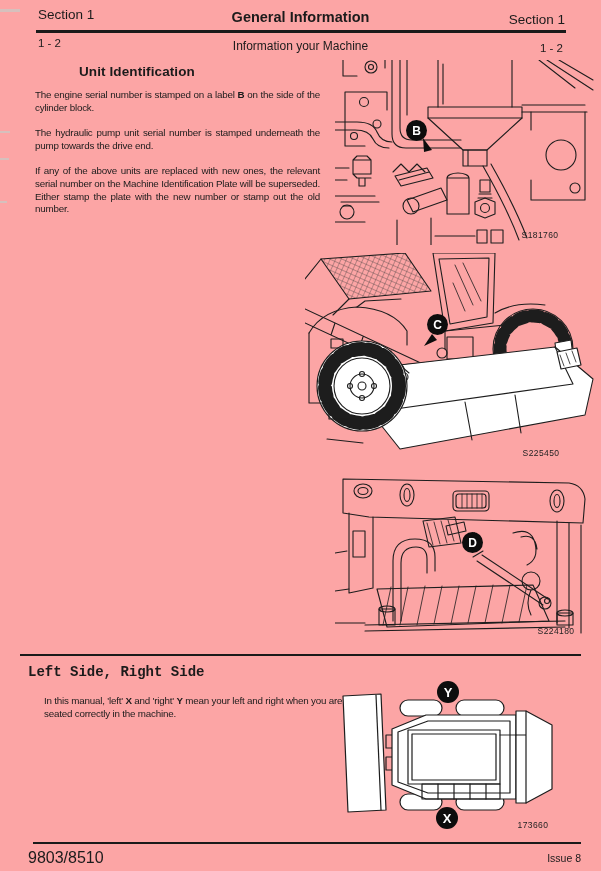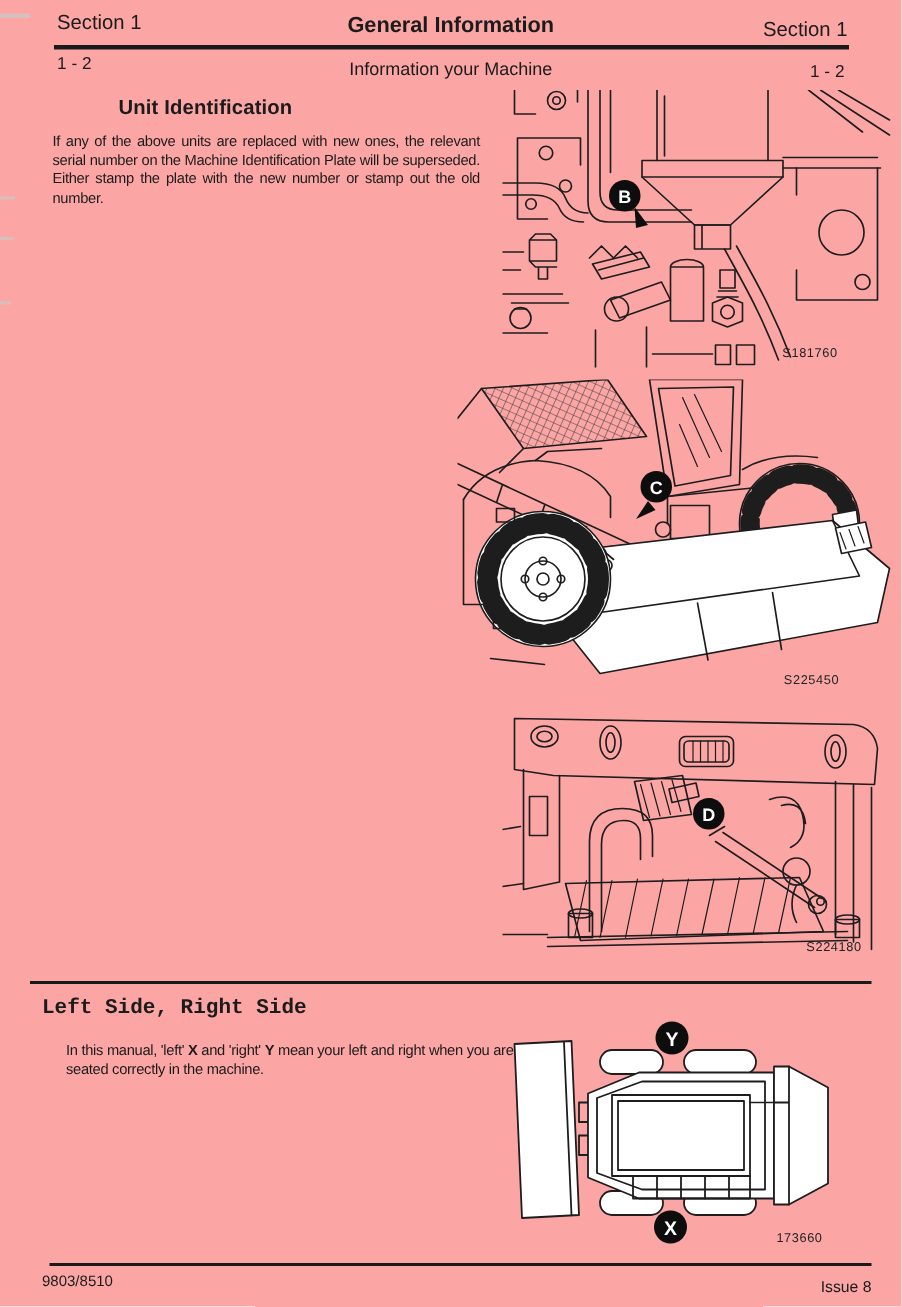--- a/index.html
+++ b/index.html
@@ -65,6 +65,7 @@
 
   <div class="abs unit-heading">Unit Identification</div>
   <div class="abs unit-col">
+    <p><span>The engine serial number is stamped on a label </span><b>B</b><span> on the side of the cylinder block.</span></p>
     <p><span>If any of the above units are replaced with new ones, the relevant serial number on the Machine Identification Plate will be superseded. Either stamp the plate with the new number or stamp out the old number.</span></p>
   </div>
 

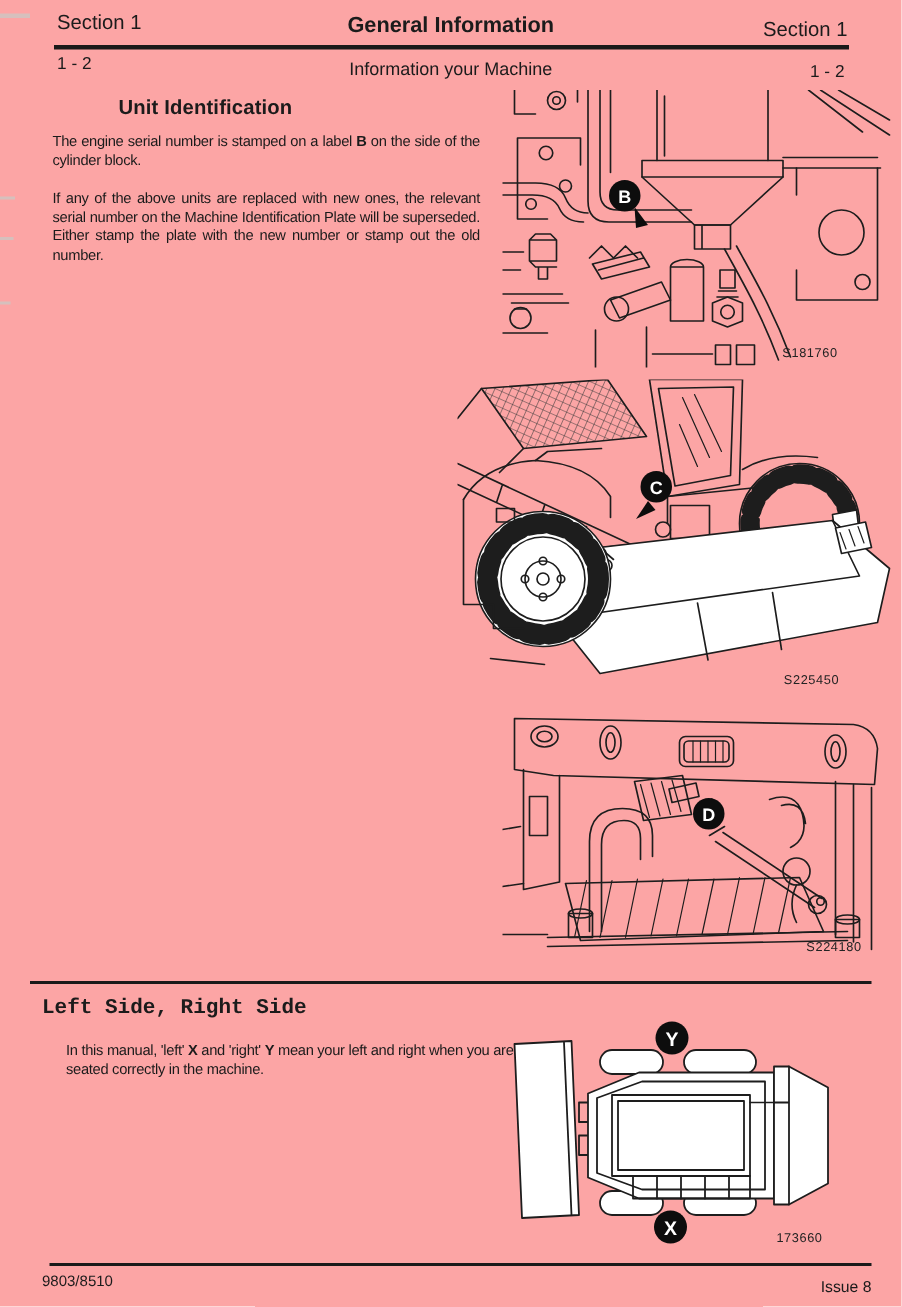--- a/index.html
+++ b/index.html
@@ -66,6 +66,7 @@
   <div class="abs unit-heading">Unit Identification</div>
   <div class="abs unit-col">
     <p><span>The engine serial number is stamped on a label </span><b>B</b><span> on the side of the cylinder block.</span></p>
+    <p><span>The hydraulic pump unit serial number is stamped underneath the pump towards the drive end.</span></p>
     <p><span>If any of the above units are replaced with new ones, the relevant serial number on the Machine Identification Plate will be superseded. Either stamp the plate with the new number or stamp out the old number.</span></p>
   </div>
 

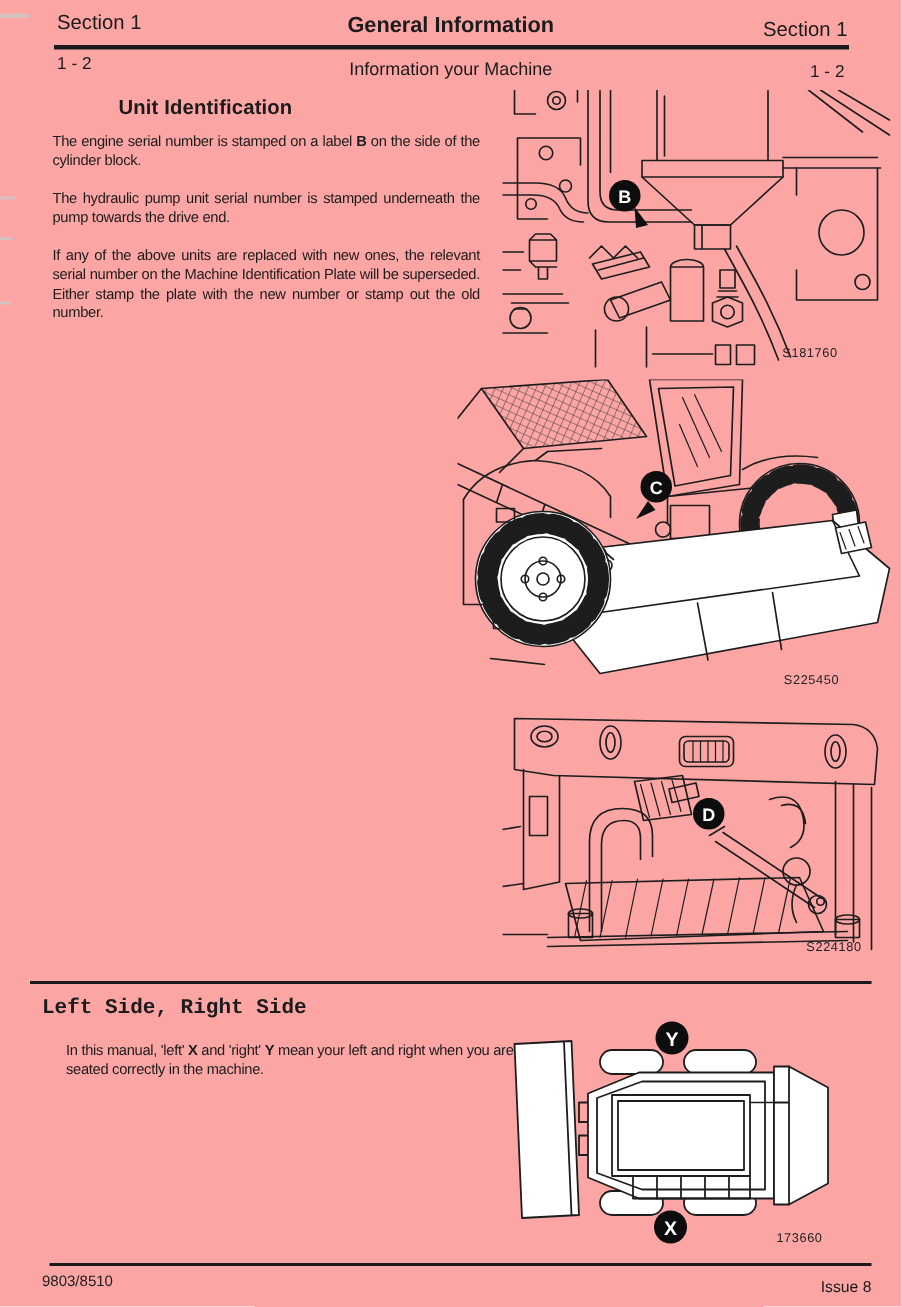--- a/index.html
+++ b/index.html
@@ -29,7 +29,7 @@
 
   .section-rule { left:20px; top:654px; width:561px; height:2px; background:#1a1a1a; }
   .footer-rule { left:33px; top:842px; width:548px; height:2px; background:#1a1a1a; }
-  .footer-left { left:28px; top:849px; font-size:10px; }
+  .footer-left { left:28px; top:849px; font-size:16px; }
   .footer-right { right:20px; top:852px; font-size:10.5px; }
 
   

